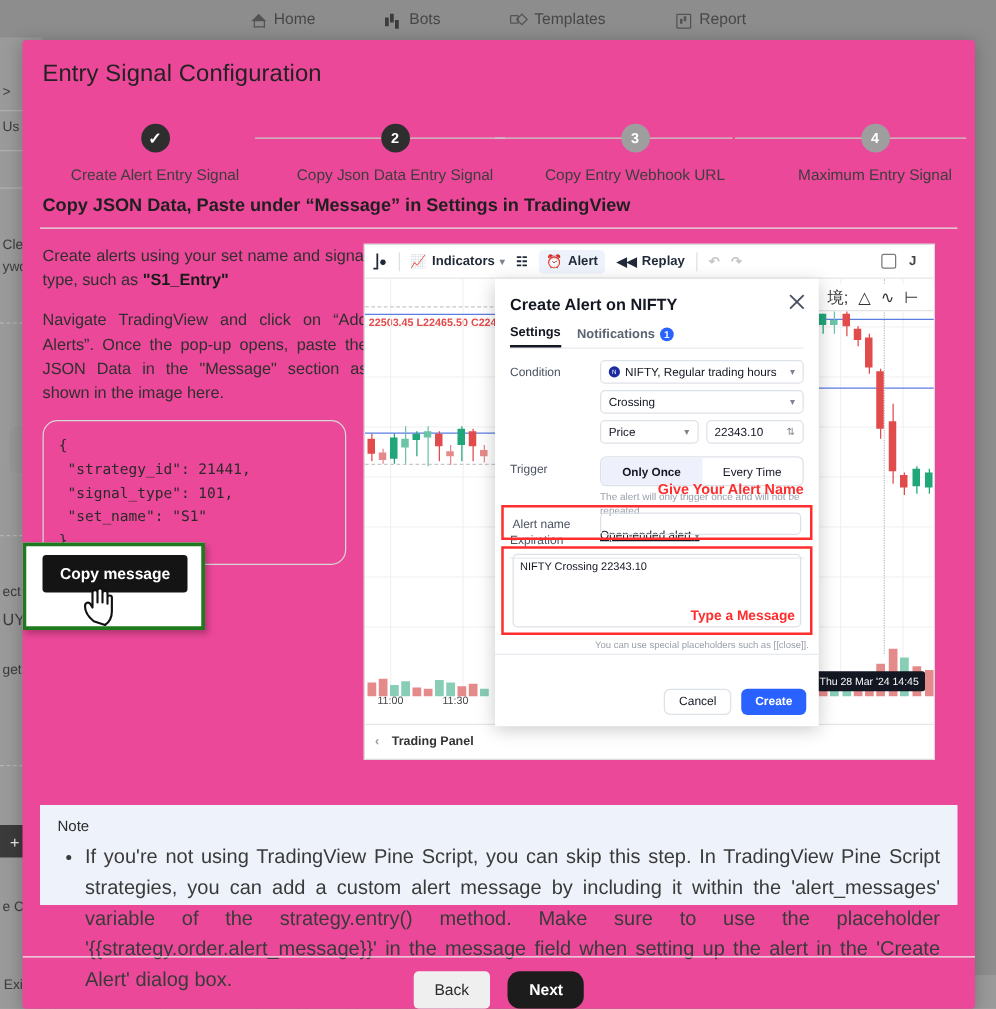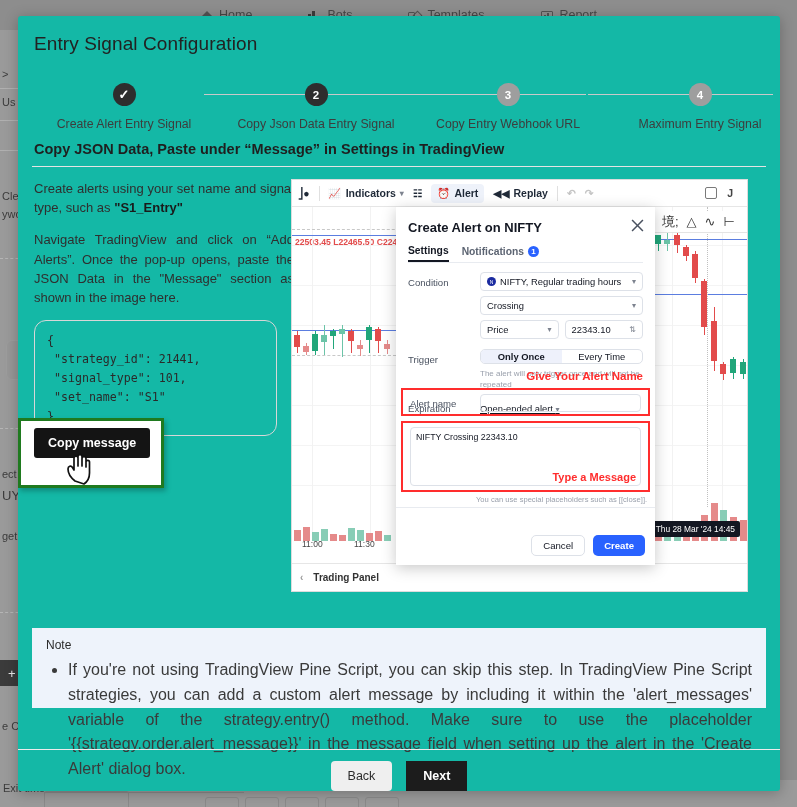--- a/index.html
+++ b/index.html
@@ -87,9 +87,9 @@
 
   
   #modal {
-    position: absolute; left: 18px; top: 16px;
+    position: absolute; left: 18px; top: 32px;
     width: 762px; height: 775px;
-    background: #14b8a6;
+    background: #ec4899;
     border-radius: 3px;
     box-shadow: 0 2px 14px rgba(0,0,0,.25);
     overflow: hidden;

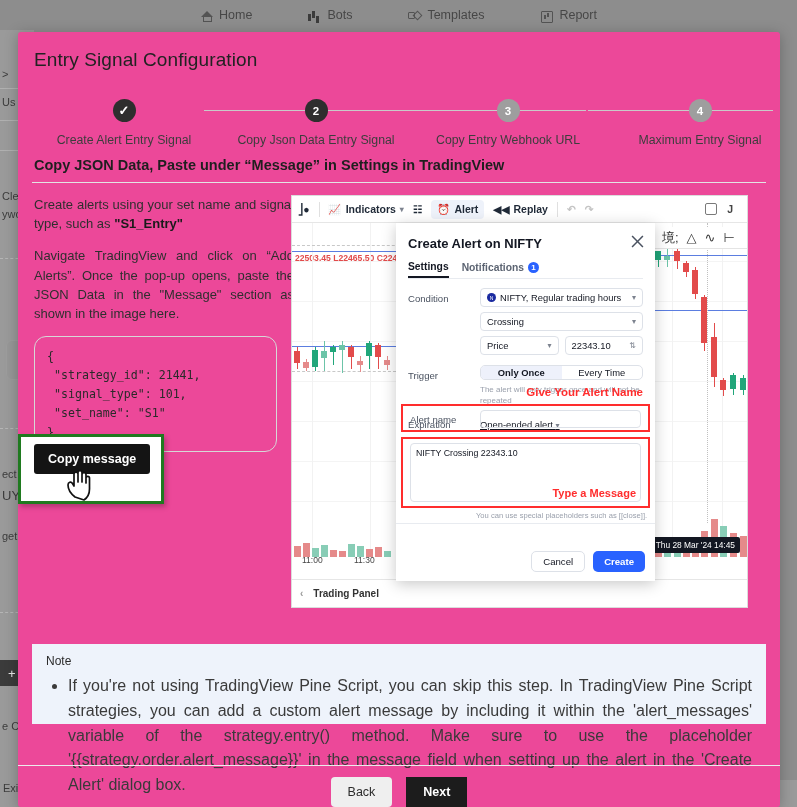--- a/index.html
+++ b/index.html
@@ -286,7 +286,7 @@
 
   #trigger-toggle {
     flex: 1; display: flex; border: 1px solid #dde1e8; border-radius: 5px;
-    overflow: hidden; height: 15px; font-size: 9.4px;
+    overflow: hidden; height: 24px; font-size: 9.4px;
   }
   .trig-opt { flex: 1; display: flex; align-items: center; justify-content: center; color: #131722; }
   .trig-opt.on { background: #eef1fb; font-weight: bold; }

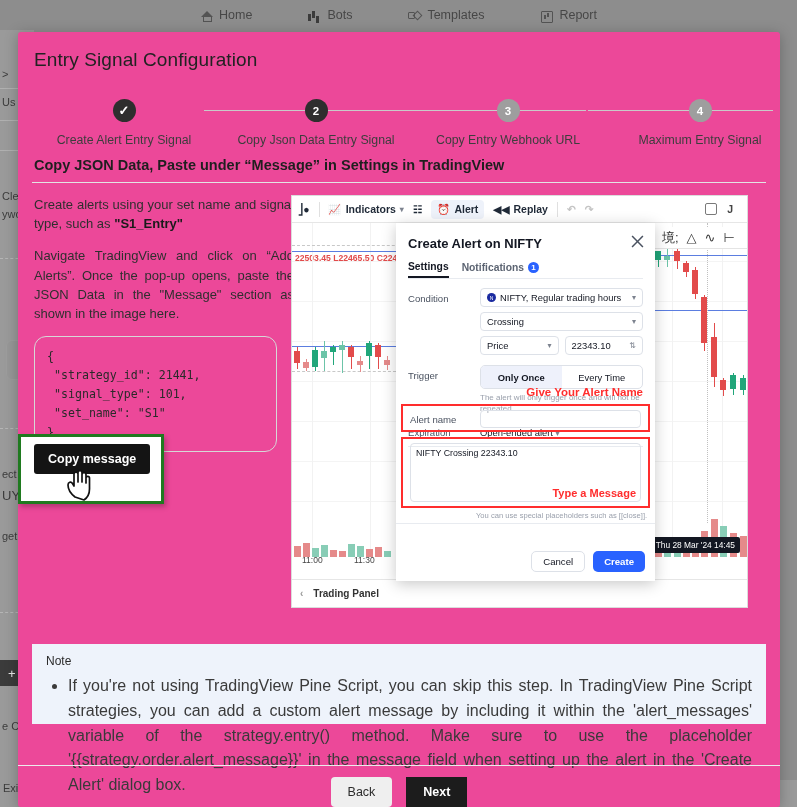--- a/index.html
+++ b/index.html
@@ -294,7 +294,7 @@
     padding: 4px 12px 0 84px; font-size: 8px; color: #9aa0ac; line-height: 1.35;
   }
 
-  #expiration-row { display: flex; padding: 0 12px; margin-top: 7px; align-items: flex-end; }
+  #expiration-row { display: flex; padding: 0 12px; margin-top: 7px; align-items: flex-start; }
   #expiration-val { font-size: 9.4px; color: #131722; text-decoration: underline; }
 
   #give-name-label {

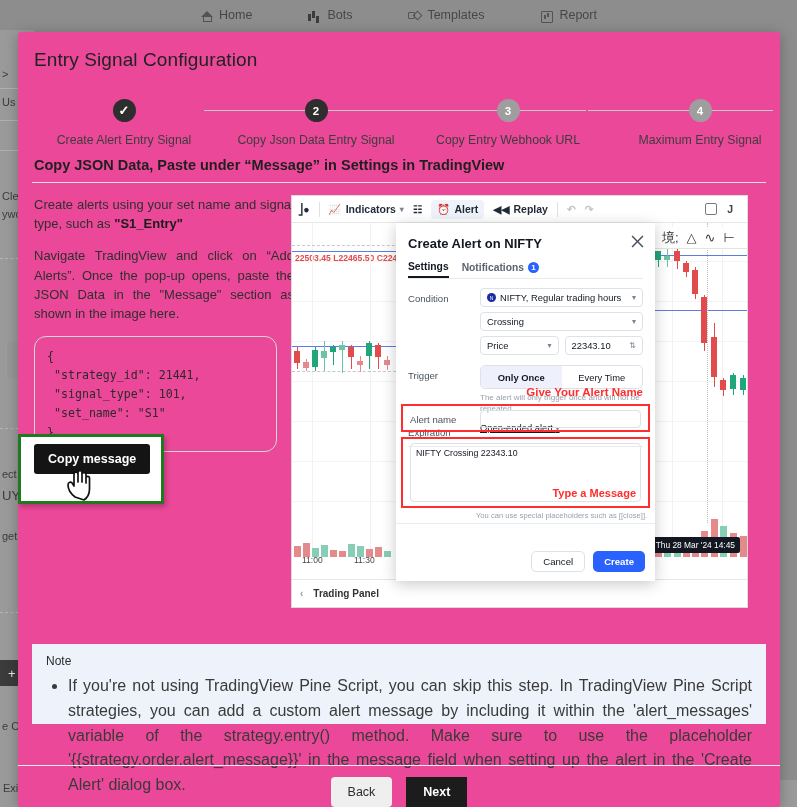--- a/index.html
+++ b/index.html
@@ -381,7 +381,7 @@
   }
   #next-btn {
     background: #1c1c1c; border: none; color: #fff;
-    font-size: 12.5px; padding: 8px 17px; border-radius: 0; cursor: pointer;
+    font-size: 12.5px; padding: 8px 17px; border-radius: 10px; cursor: pointer;
     font-weight: bold;
     font-family: "Liberation Sans", sans-serif;
   }

